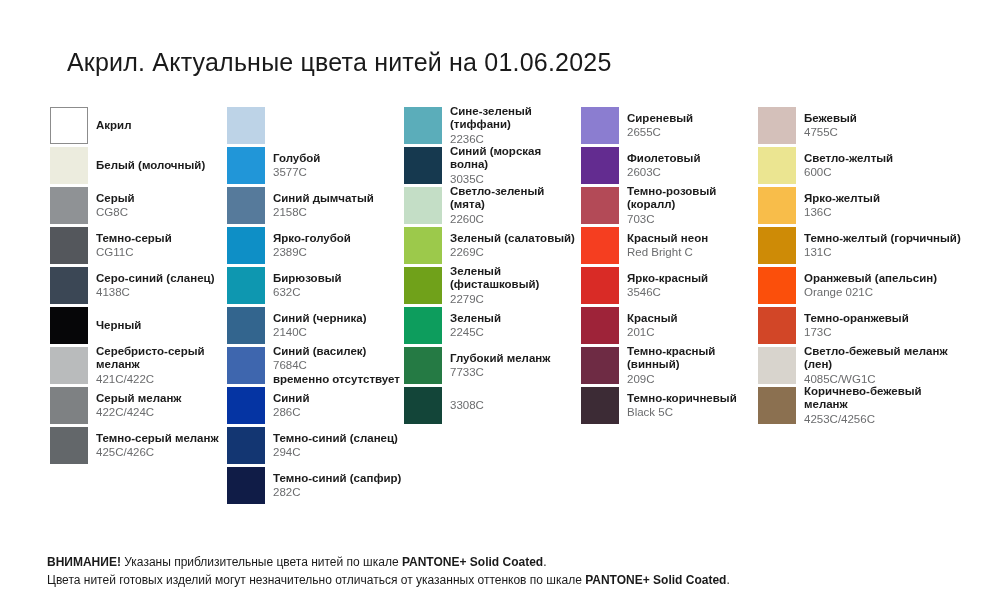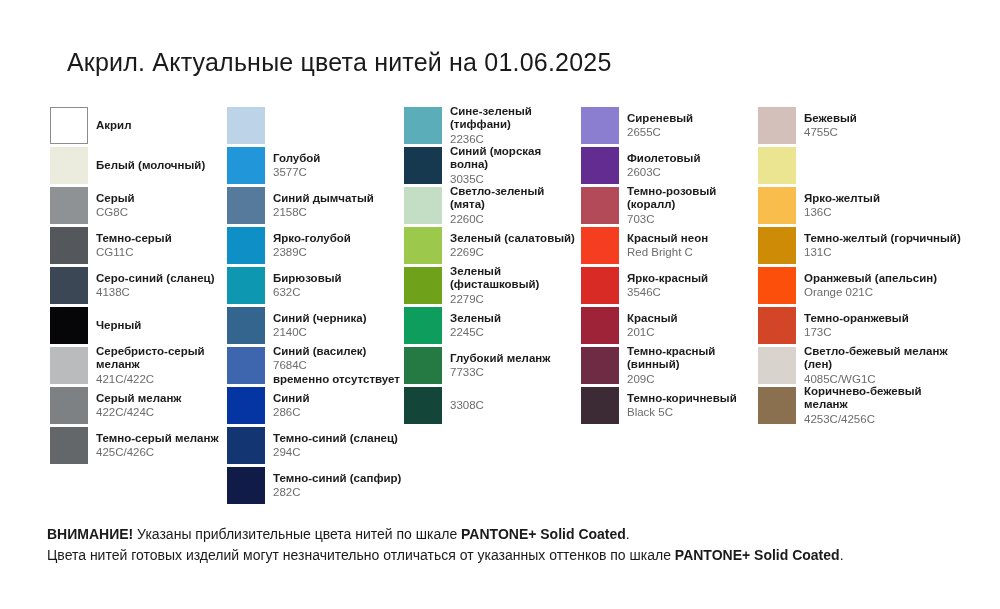--- a/index.html
+++ b/index.html
@@ -298,6 +298,10 @@
       </div>
       <div class="row">
         <div class="chip" style="background: rgb(235, 229, 145);"></div>
+        <div class="label">
+          <div class="swatch-name">Светло-желтый</div>
+          <div class="swatch-code">600C</div>
+        </div>
       </div>
       <div class="row">
         <div class="chip" style="background: rgb(248, 189, 74);"></div>

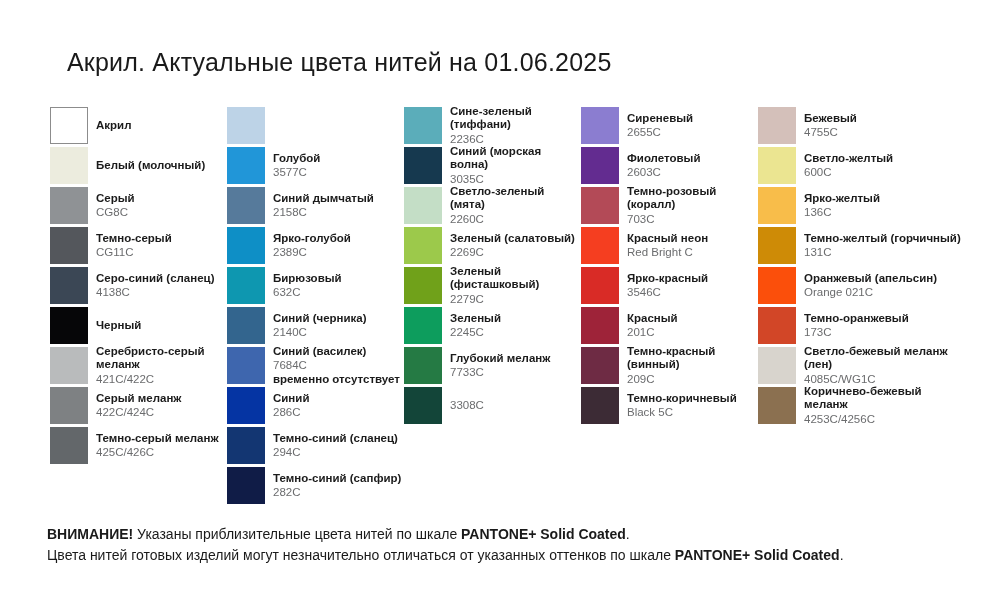--- a/index.html
+++ b/index.html
@@ -31,8 +31,8 @@
   .swatch-code{font-size:11.5px;font-weight:400;color:#6b6c6e;margin-top:1px;}
   .swatch-note{font-size:11.5px;font-weight:700;color:#1b1b1b;margin-top:1px;white-space:nowrap;}
   .footer{
-    position:absolute;left:47px;top:524px;
-    font-size:14px;line-height:1.5;color:#1a1a1a;
+    position:absolute;left:47px;top:553px;
+    font-size:12px;line-height:1.5;color:#1a1a1a;
   }
   .b{font-weight:700;}
 </style>

